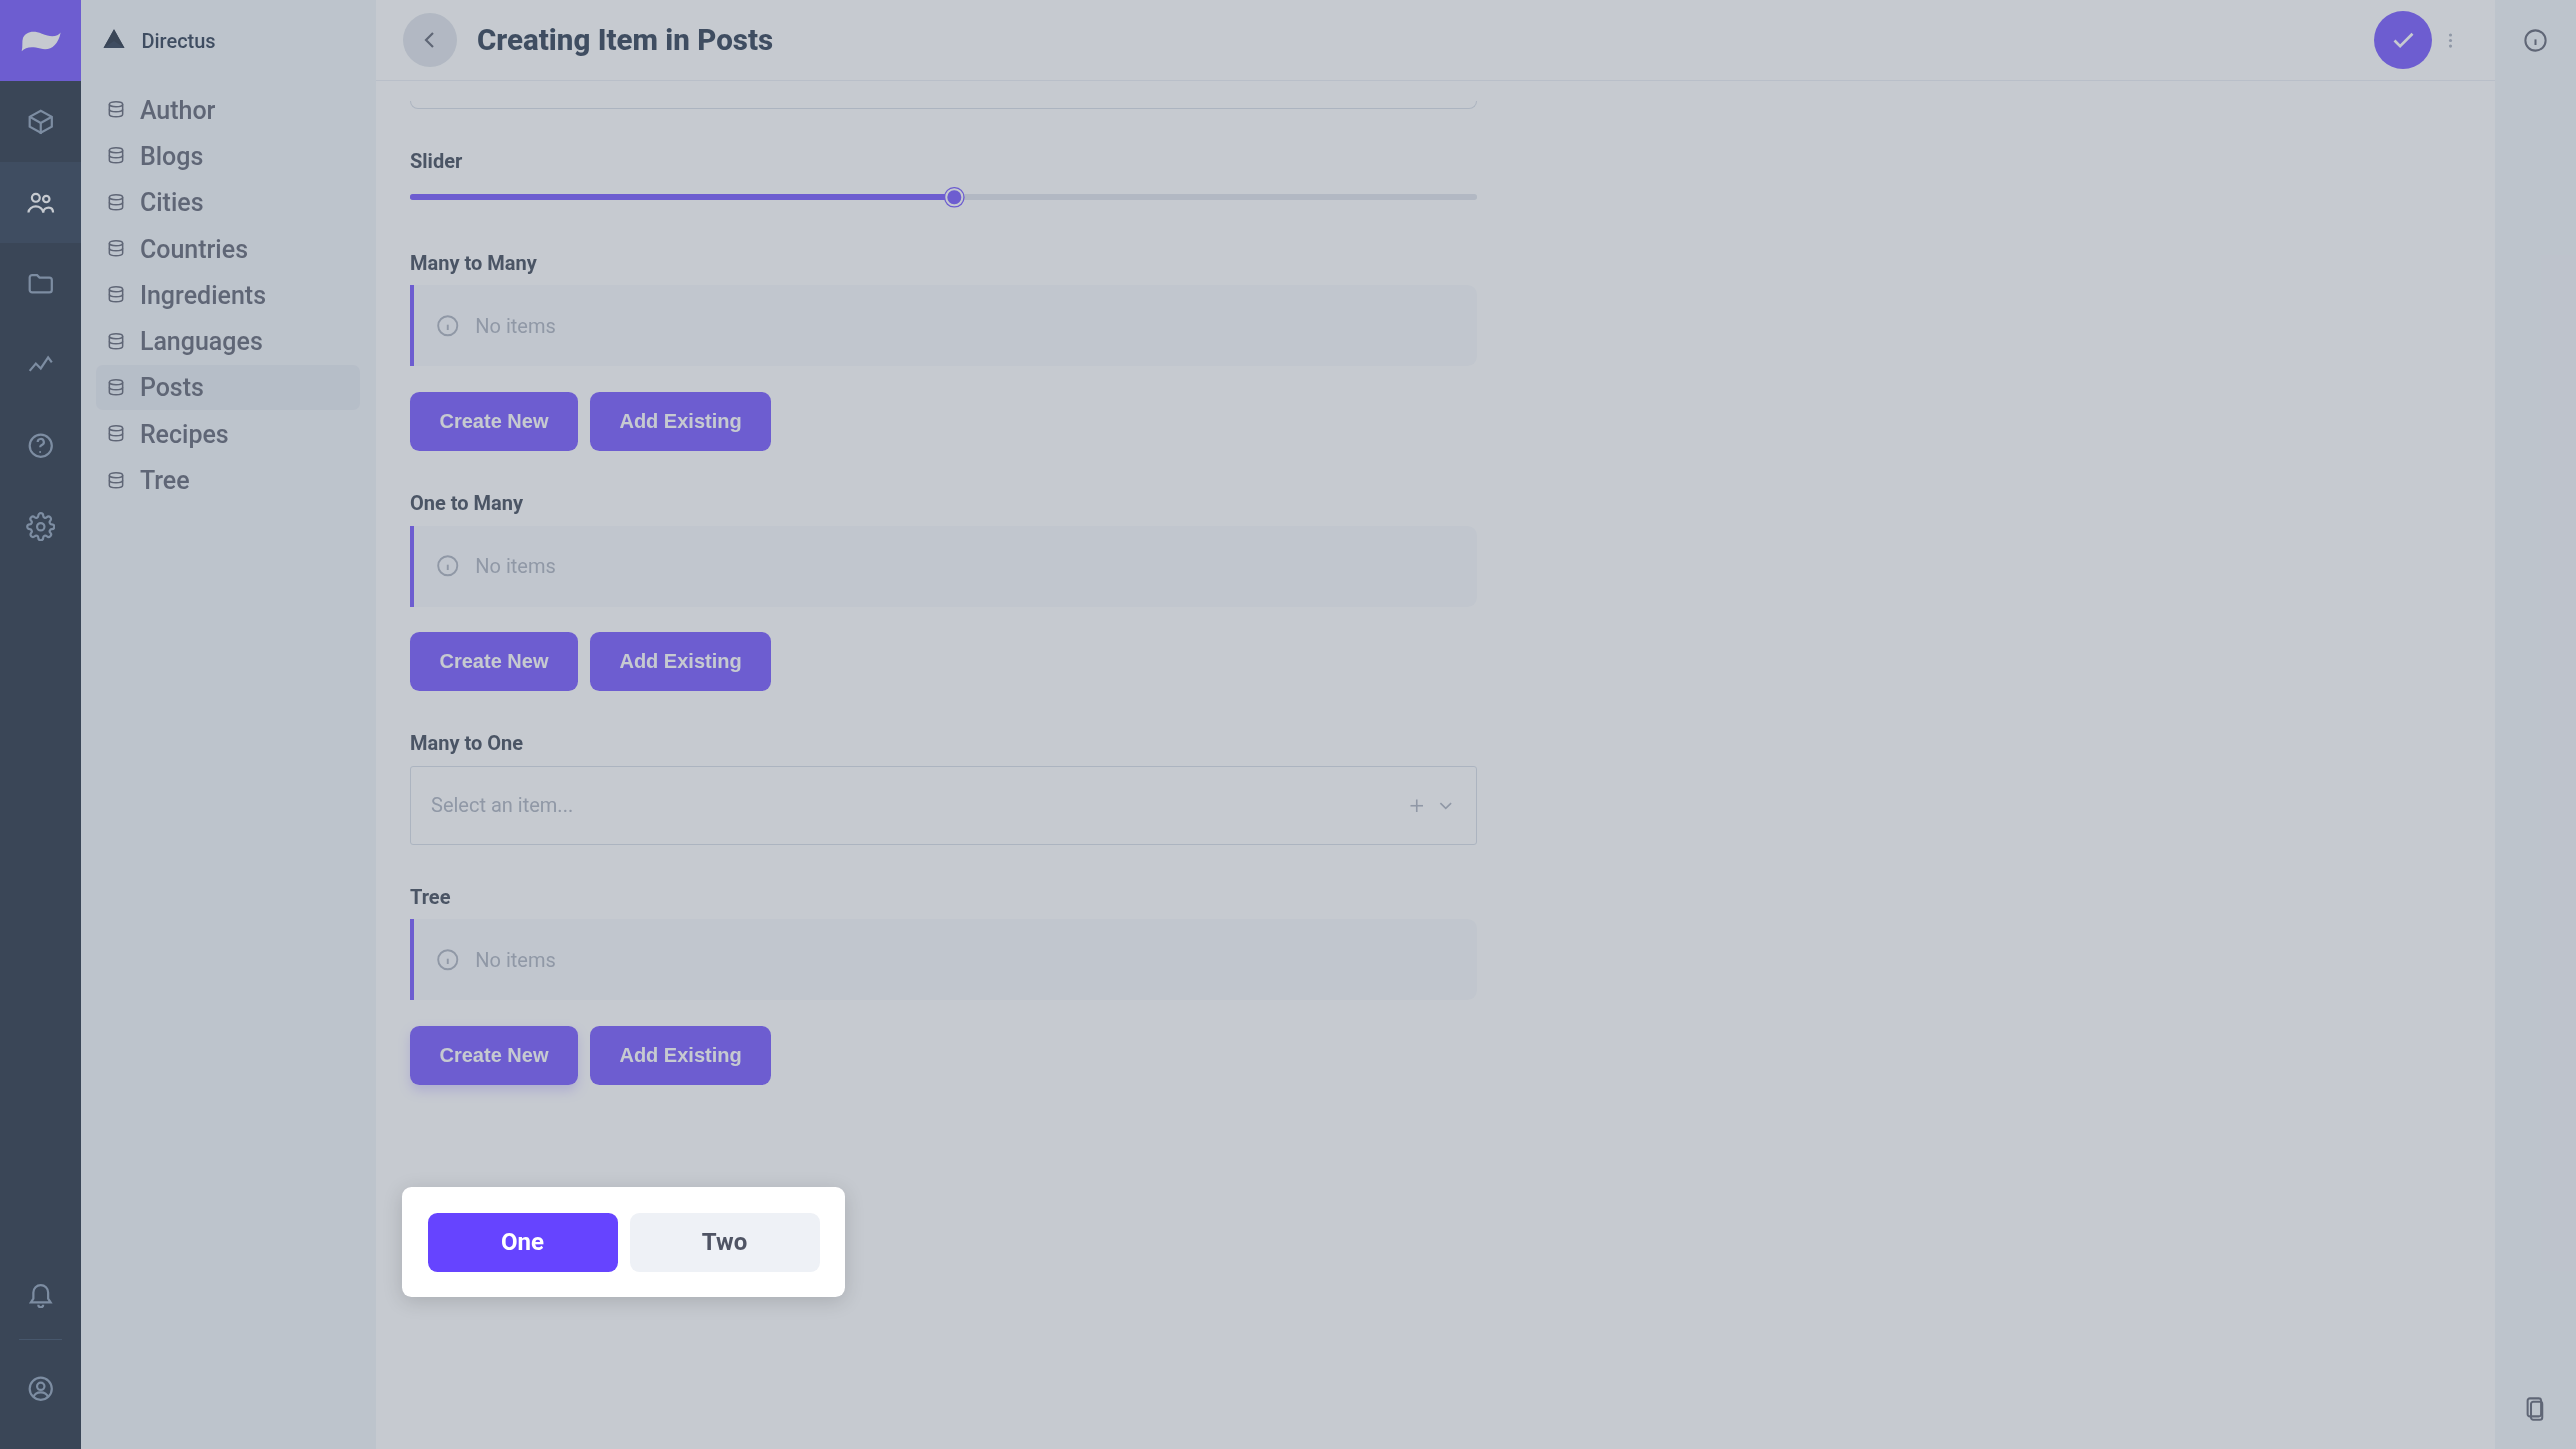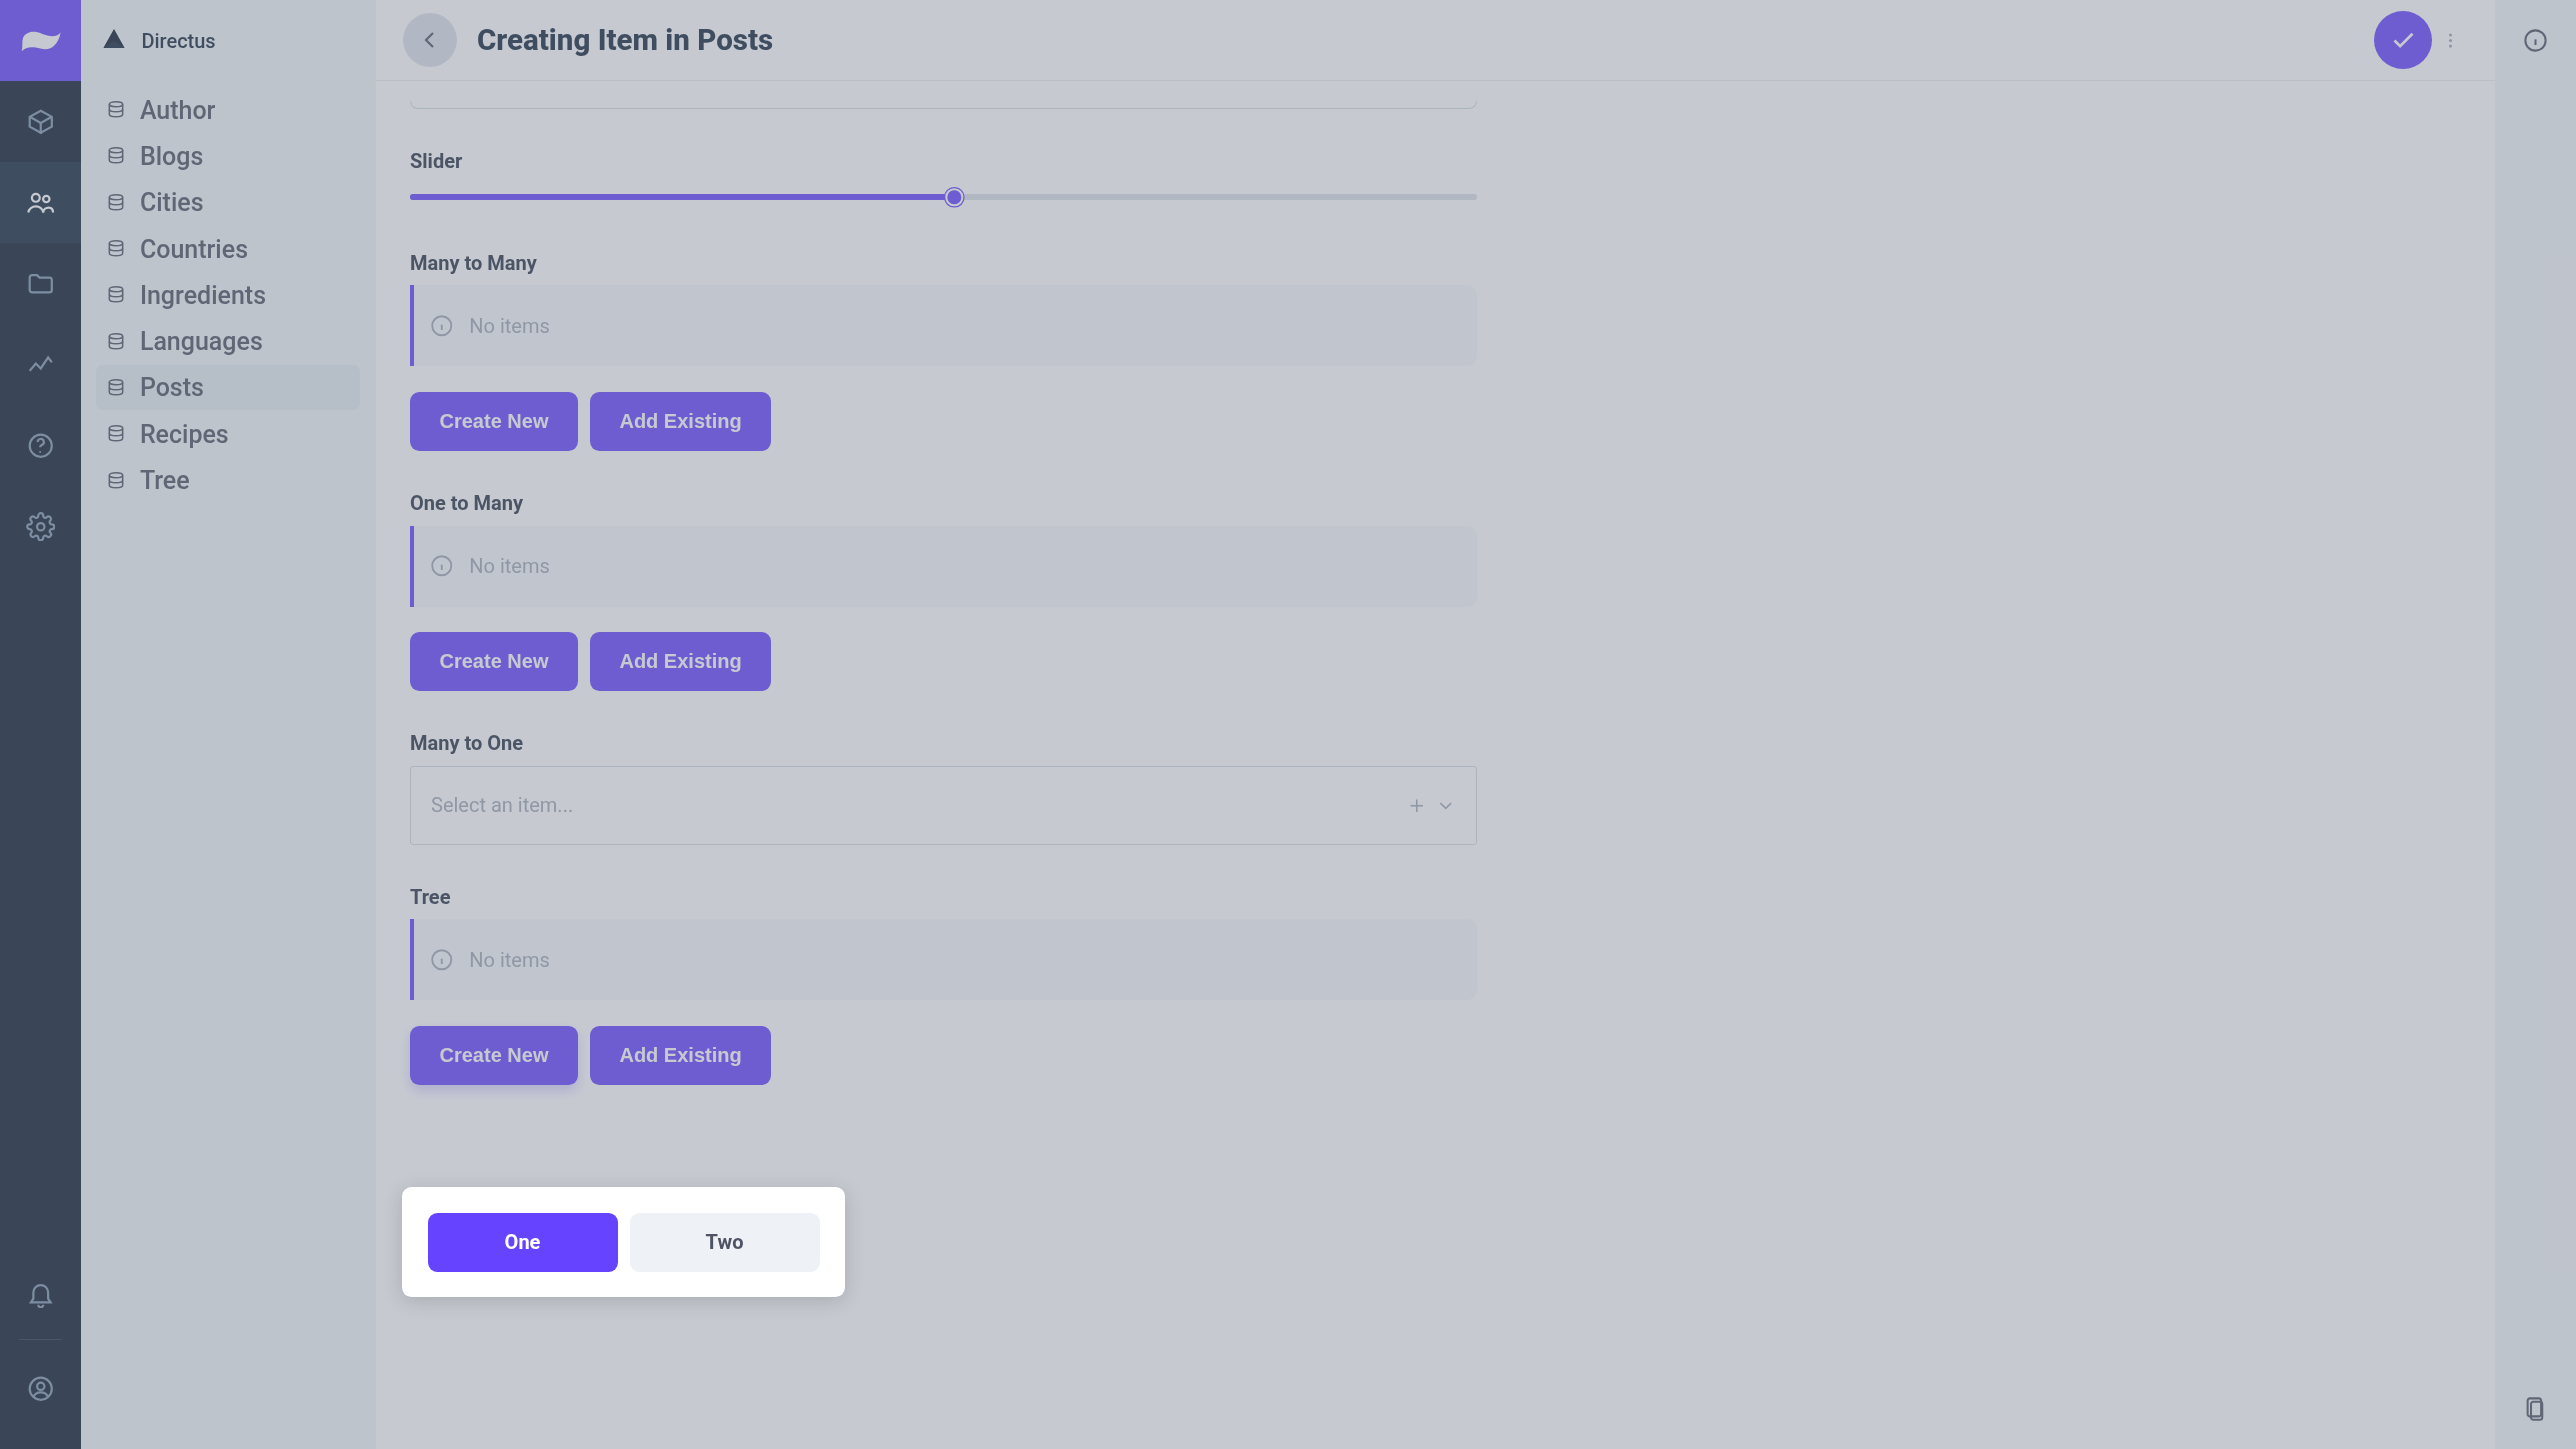--- a/index.html
+++ b/index.html
@@ -141,7 +141,7 @@
     background: var(--field-bg);
     border-radius: 0 9.4px 9.4px 0;
     height: 81px;
-    display: flex; align-items: center; padding: 0 15px;
+    display: flex; align-items: center; padding: 0 21px;
     margin-bottom: 25.5px;
   }
   .noitems svg { width: 25.5px; height: 25.5px; stroke: var(--text-muted); fill: none; stroke-width: 1.8; margin-right: 14.8px; }

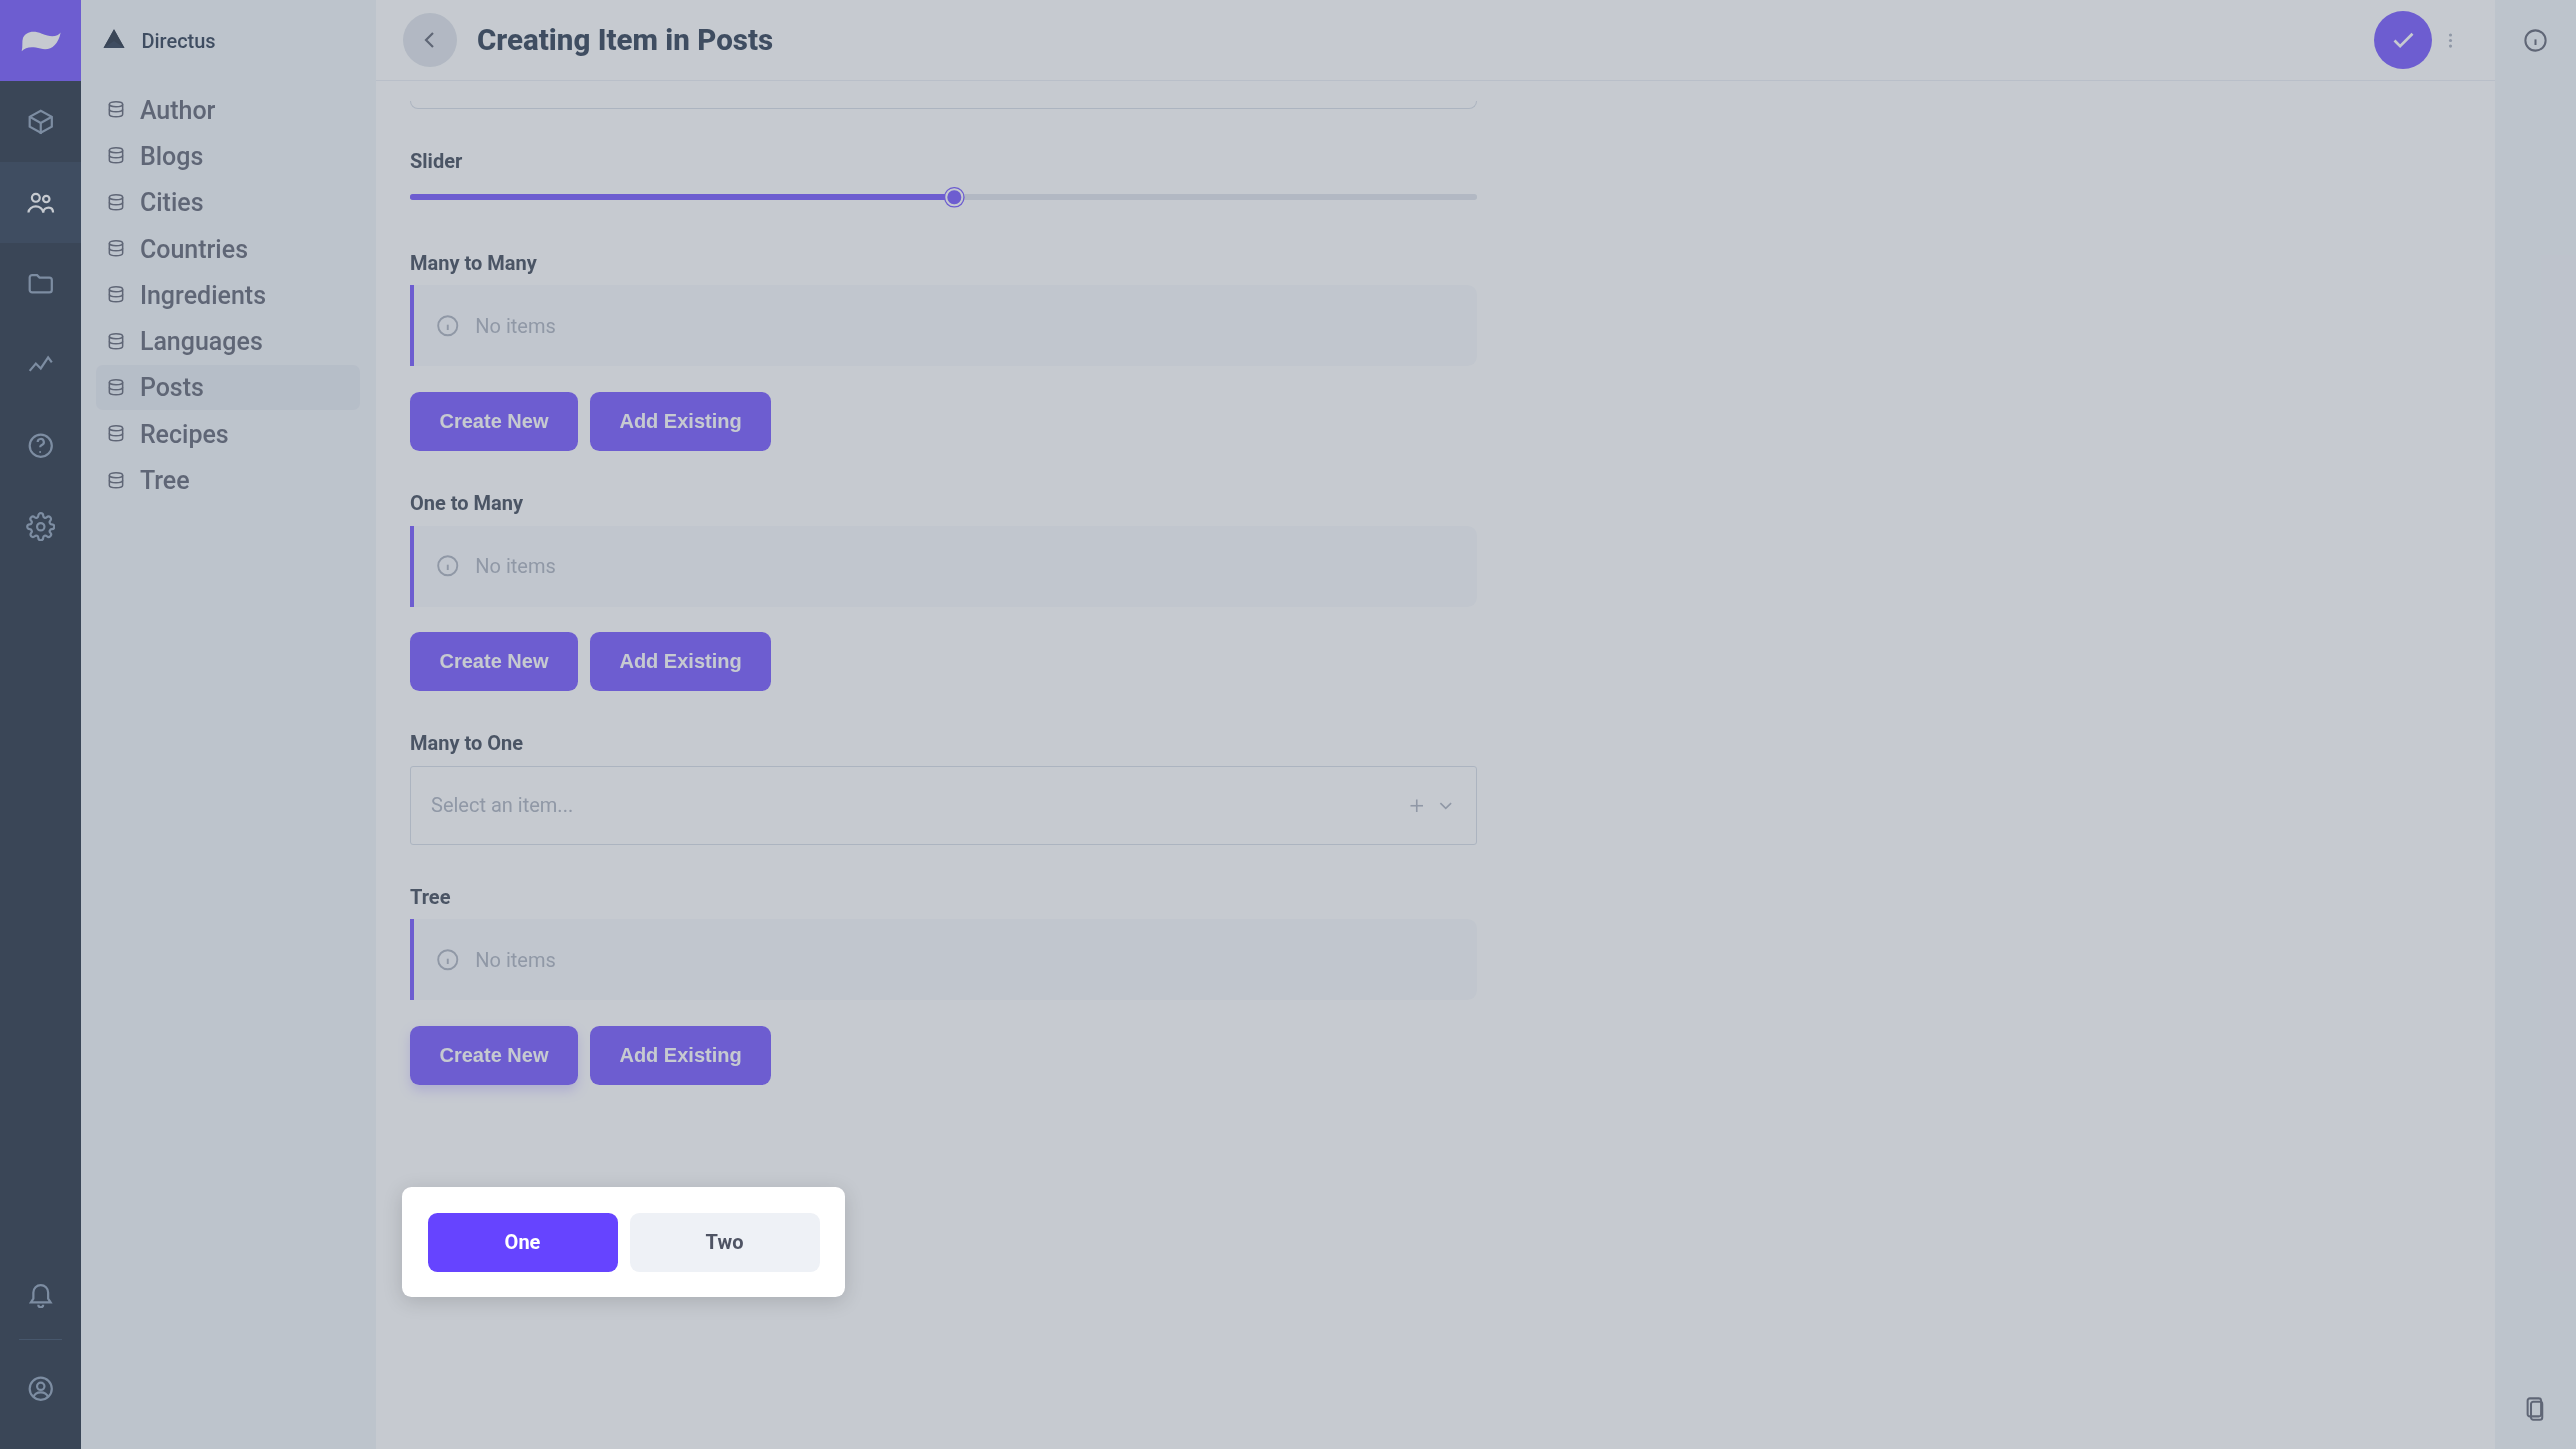--- a/index.html
+++ b/index.html
@@ -199,7 +199,7 @@
   .opt {
     flex: 1; height: 59px; border-radius: 9.4px;
     display: flex; align-items: center; justify-content: center;
-    font-size: 20px; font-weight: 700; cursor: pointer;
+    font-size: 24px; font-weight: 700; cursor: pointer;
   }
   .opt.selected { background: var(--purple); color: #fff; }
   .opt.unselected { background: #eef1f6; color: var(--text-secondary); }

